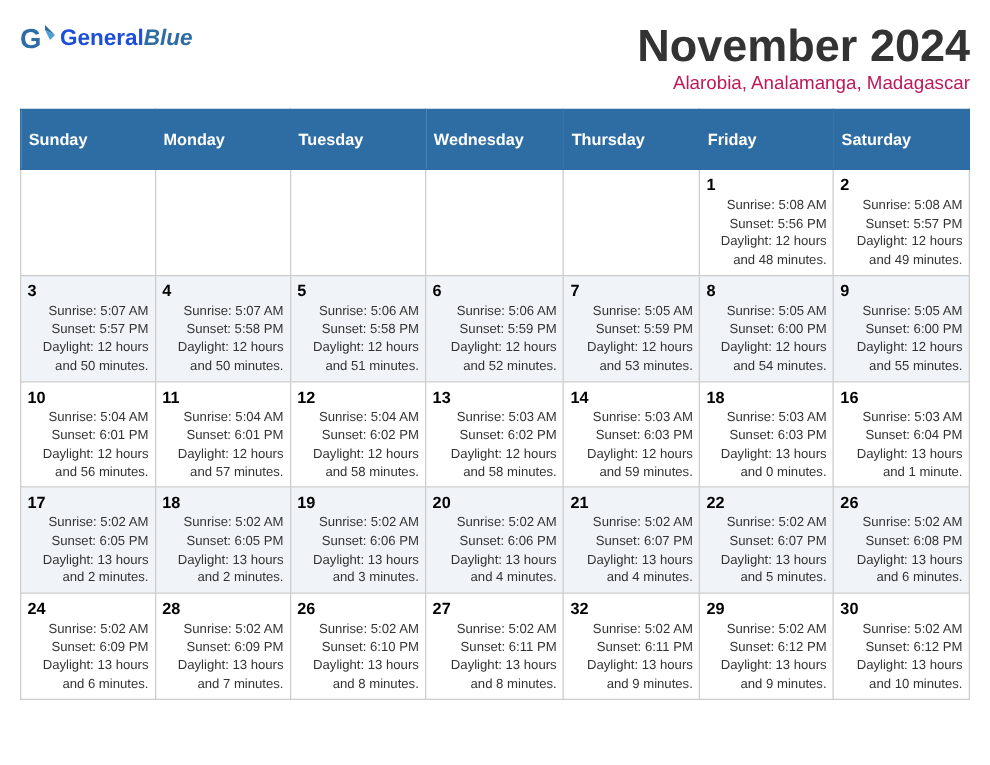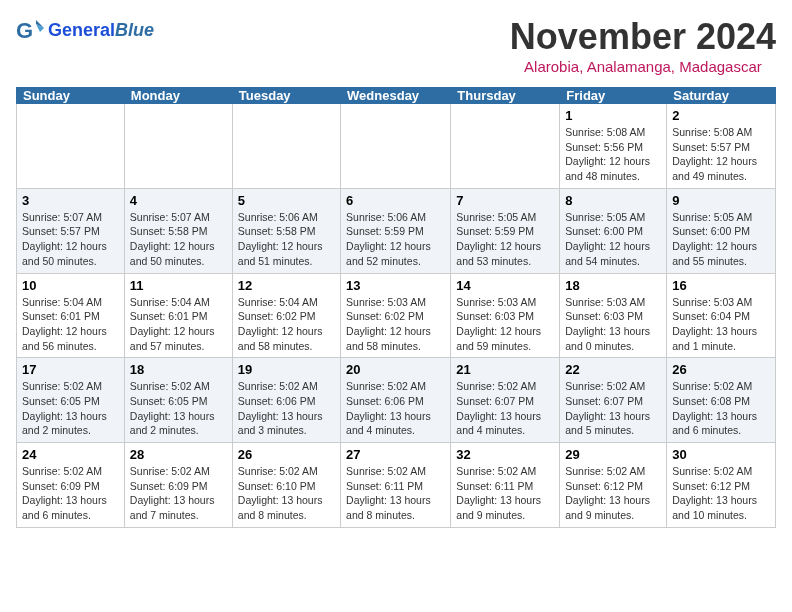--- a/index.html
+++ b/index.html
@@ -26,7 +26,7 @@
       height: 28px;
     }
     .title-section {
-      text-align: center;
+      text-align: right;
     }
     .month-title {
       font-size: 36px;

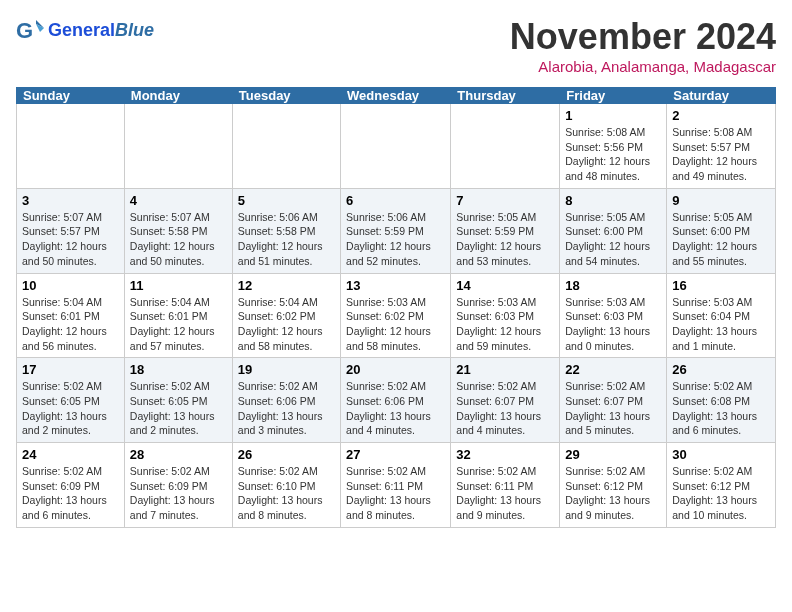--- a/index.html
+++ b/index.html
@@ -46,7 +46,7 @@
       background: #2e6da4;
       color: #fff;
       text-align: left;
-      padding: 0 6px;
+      padding: 16px 6px;
       font-size: 13px;
       font-weight: bold;
       border: 1px solid #2e6da4;

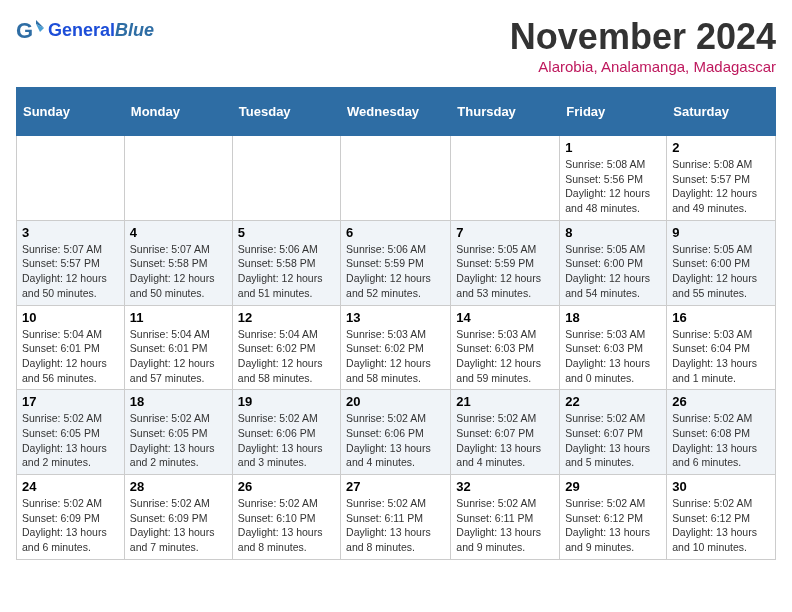--- a/index.html
+++ b/index.html
@@ -72,6 +72,7 @@
       font-size: 10.5px;
       color: #333;
       line-height: 1.4;
+      text-align: right;
     }
     .empty-cell {
       background: #fff !important;

